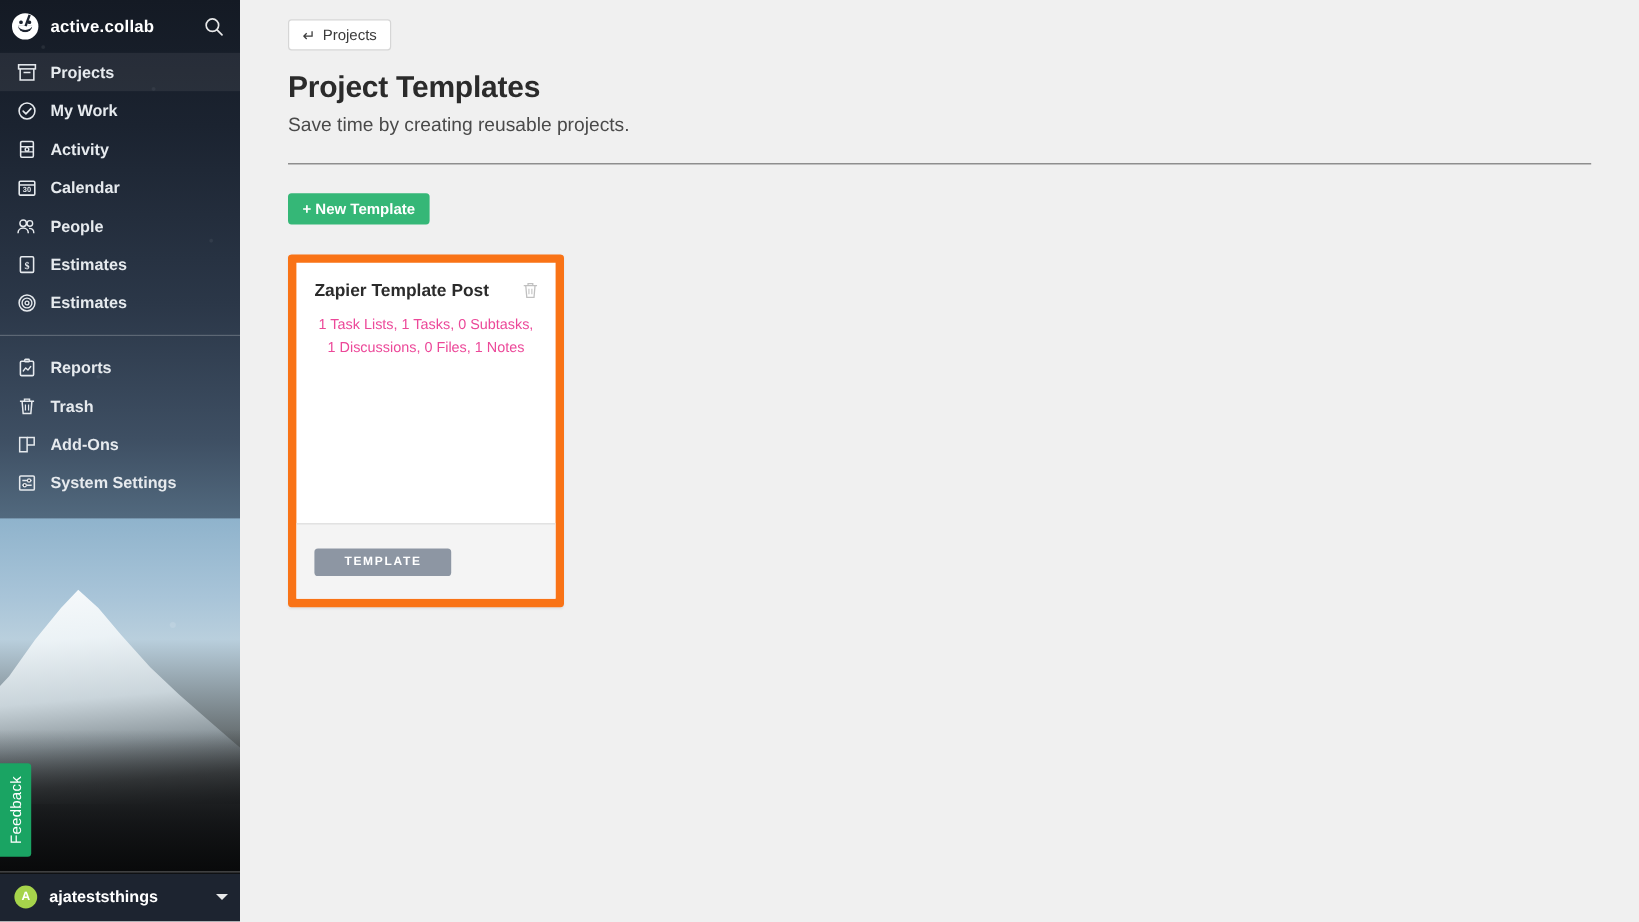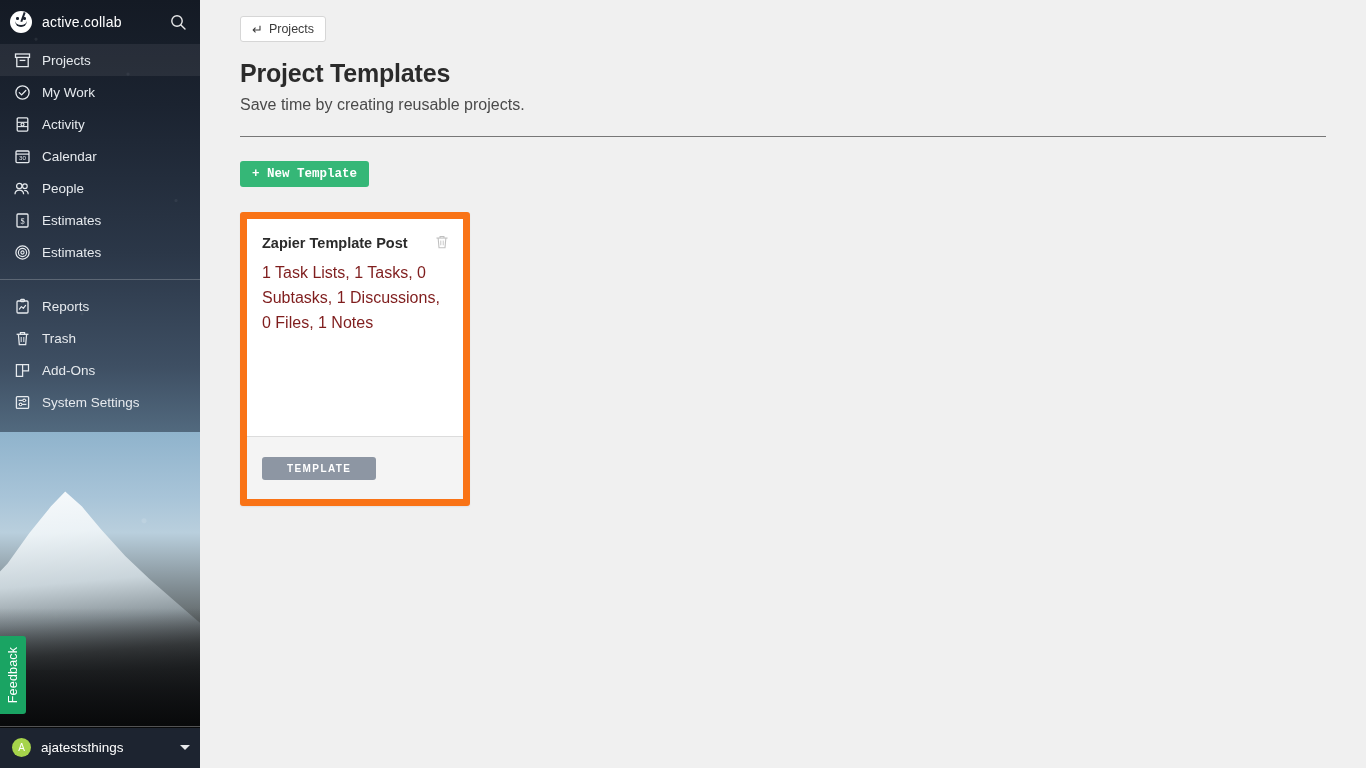--- a/index.html
+++ b/index.html
@@ -52,7 +52,7 @@
       linear-gradient(180deg, #141a24 0%, #1b2330 24%, #2b3748 58%, #3e4f63 84%, #536b80 100%);
     z-index: 0;
   }
-  .sidebar-inner { position: relative; z-index: 2; display: flex; flex-direction: column; height: 768px; }
+  .sidebar-inner { position: relative; z-index: 2; display: flex; flex-direction: column; height: 768px; font-weight: bold; }
 
   .brand {
     height: 44px; display: flex; align-items: center; padding: 0 12px 0 10px;

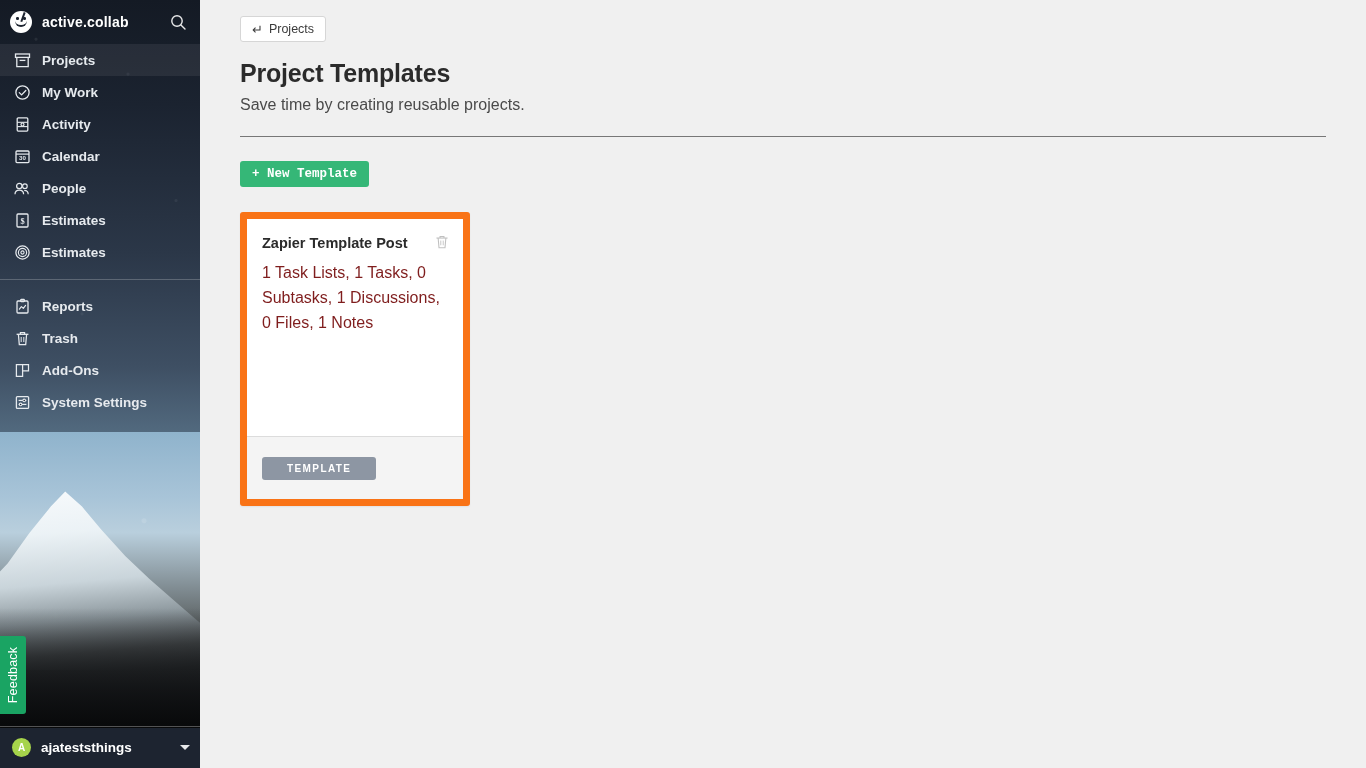--- a/index.html
+++ b/index.html
@@ -143,7 +143,7 @@
   .new-tpl-btn {
     margin-top: 24px; display: inline-flex; align-items: center; justify-content: center;
     height: 26px; padding: 0 12px; background: #35b777; border-radius: 3px;
-    color: #ffffff; font-size: 12.5px; font-weight: bold; cursor: pointer; border: none; font-family: Liberation Mono, monospace;
+    color: #ffffff; font-size: 12.5px; font-weight: bold; cursor: pointer; border: none;
   }
 
   .cards { margin-top: 25px; display: flex; flex-wrap: wrap; gap: 20px; }

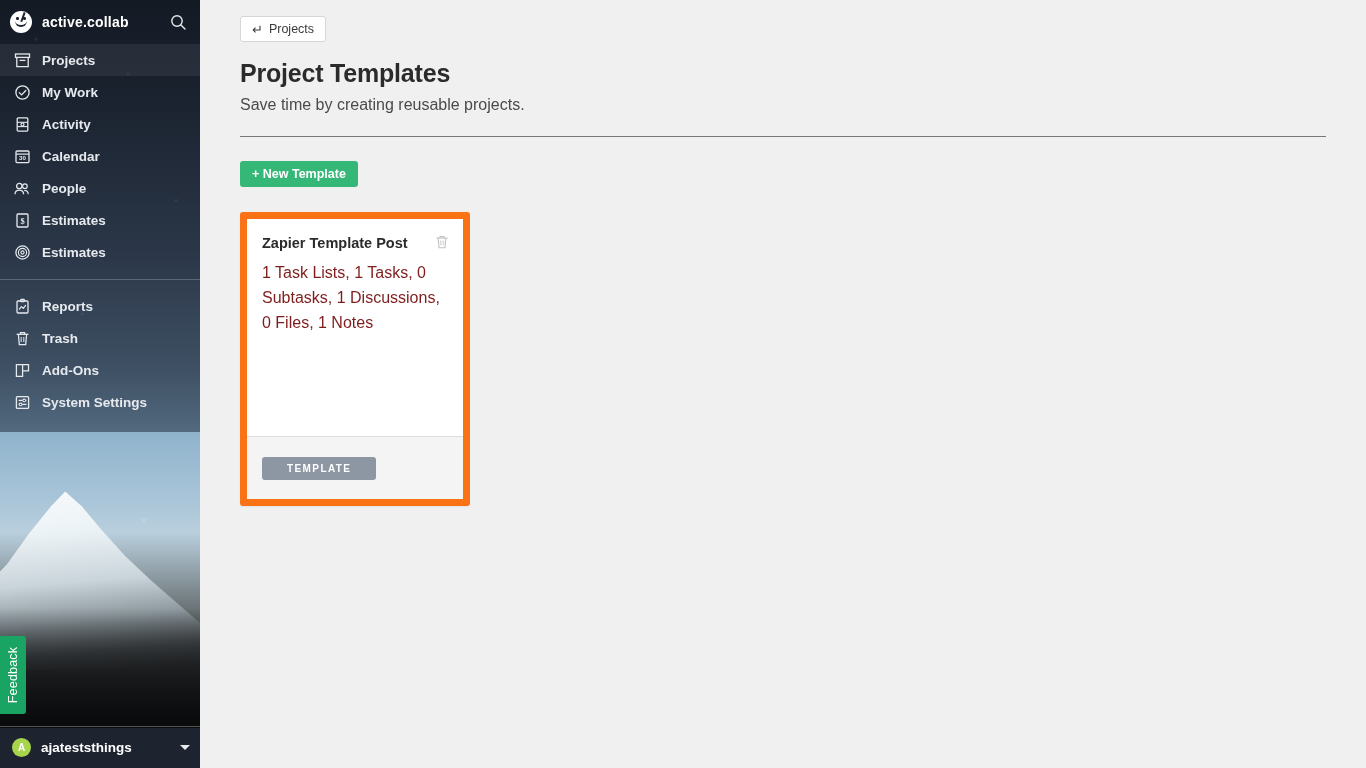--- a/index.html
+++ b/index.html
@@ -161,7 +161,7 @@
     position: absolute; right: 13px; top: 15px; width: 16px; height: 16px;
     cursor: pointer; opacity: .85;
   }
-  .tpl-meta { margin-top: 9px; font-size: 16px; color: #7f1d1d; line-height: 1.55; }
+  .tpl-meta { margin-top: 9px; font-size: 12px; color: #ec4899; line-height: 1.55; text-align: center; }
   .tpl-footer {
     height: 63px; background: #f4f4f4; border-top: 1px solid #dcdcdc;
     display: flex; align-items: center; padding: 0 15px;

